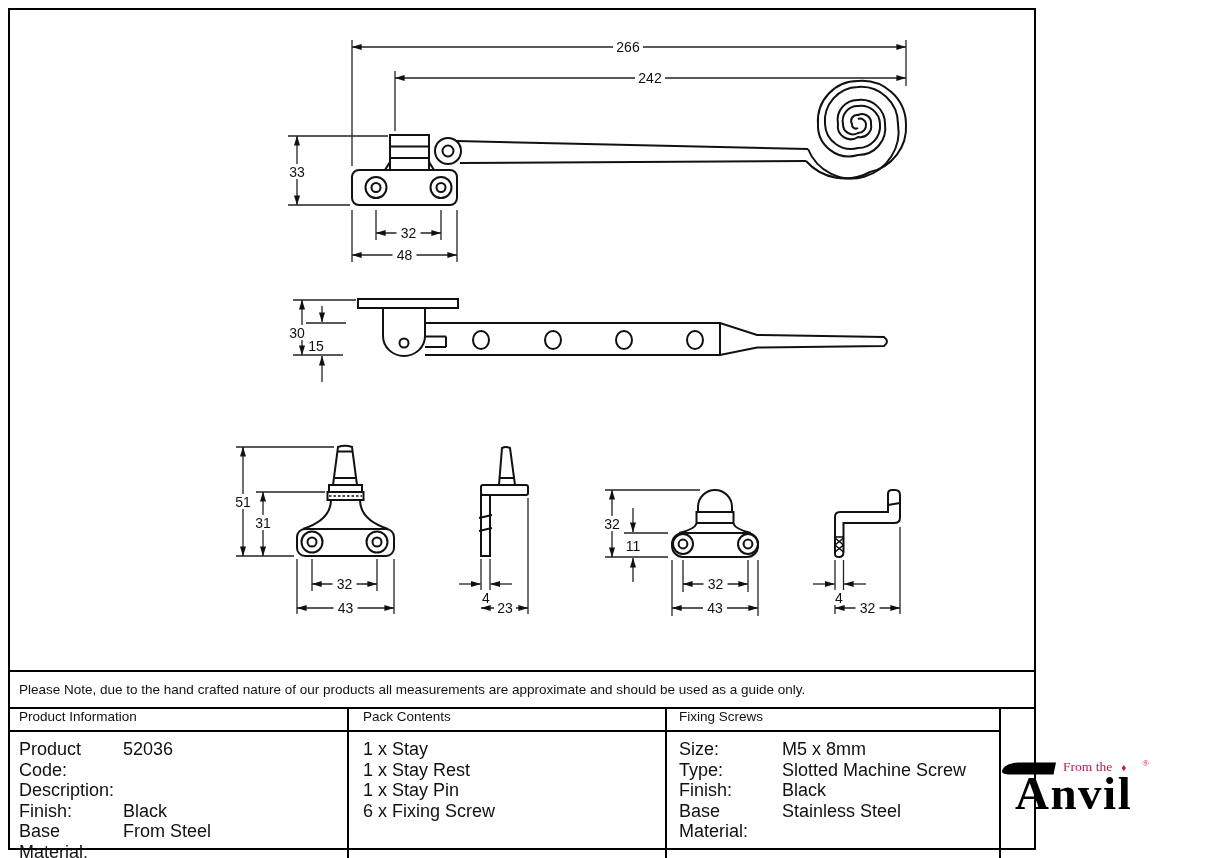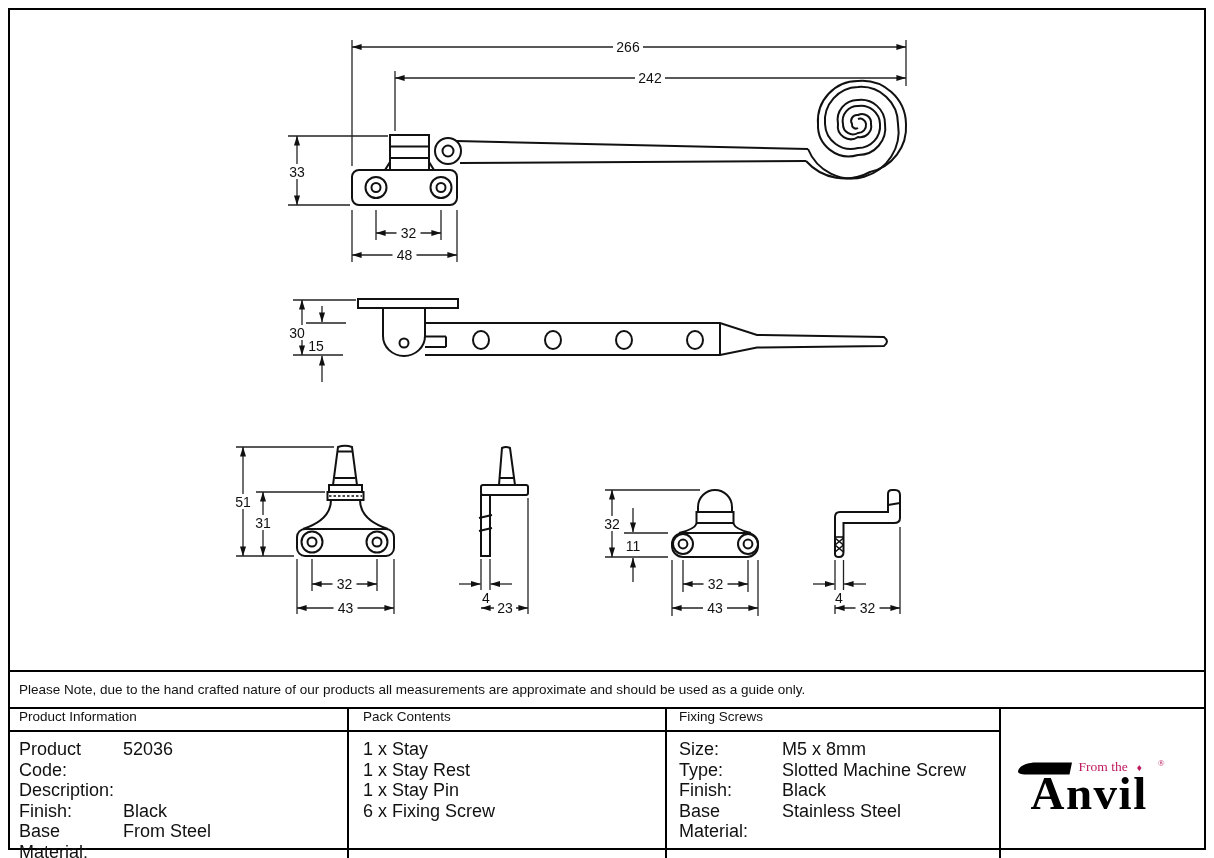--- a/index.html
+++ b/index.html
@@ -4,7 +4,7 @@
 <style>
   html,body{margin:0;padding:0;background:#fff}
   body{width:1214px;height:858px;position:relative;font-family:"Liberation Sans",sans-serif;color:#111}
-  .sheet{position:absolute;left:8px;top:8px;width:1198px;height:842px;border:2.5px solid #000;box-sizing:border-box;background:#fff}
+  .sheet{position:absolute;left:8px;top:8px;width:1028px;height:842px;border:2.5px solid #000;box-sizing:border-box;background:#fff}
   svg.drawing{position:absolute;left:0;top:0}
   .part{stroke:#111;stroke-width:2;fill:none}
   .part-thin{stroke:#111;stroke-width:1.6;fill:none}

